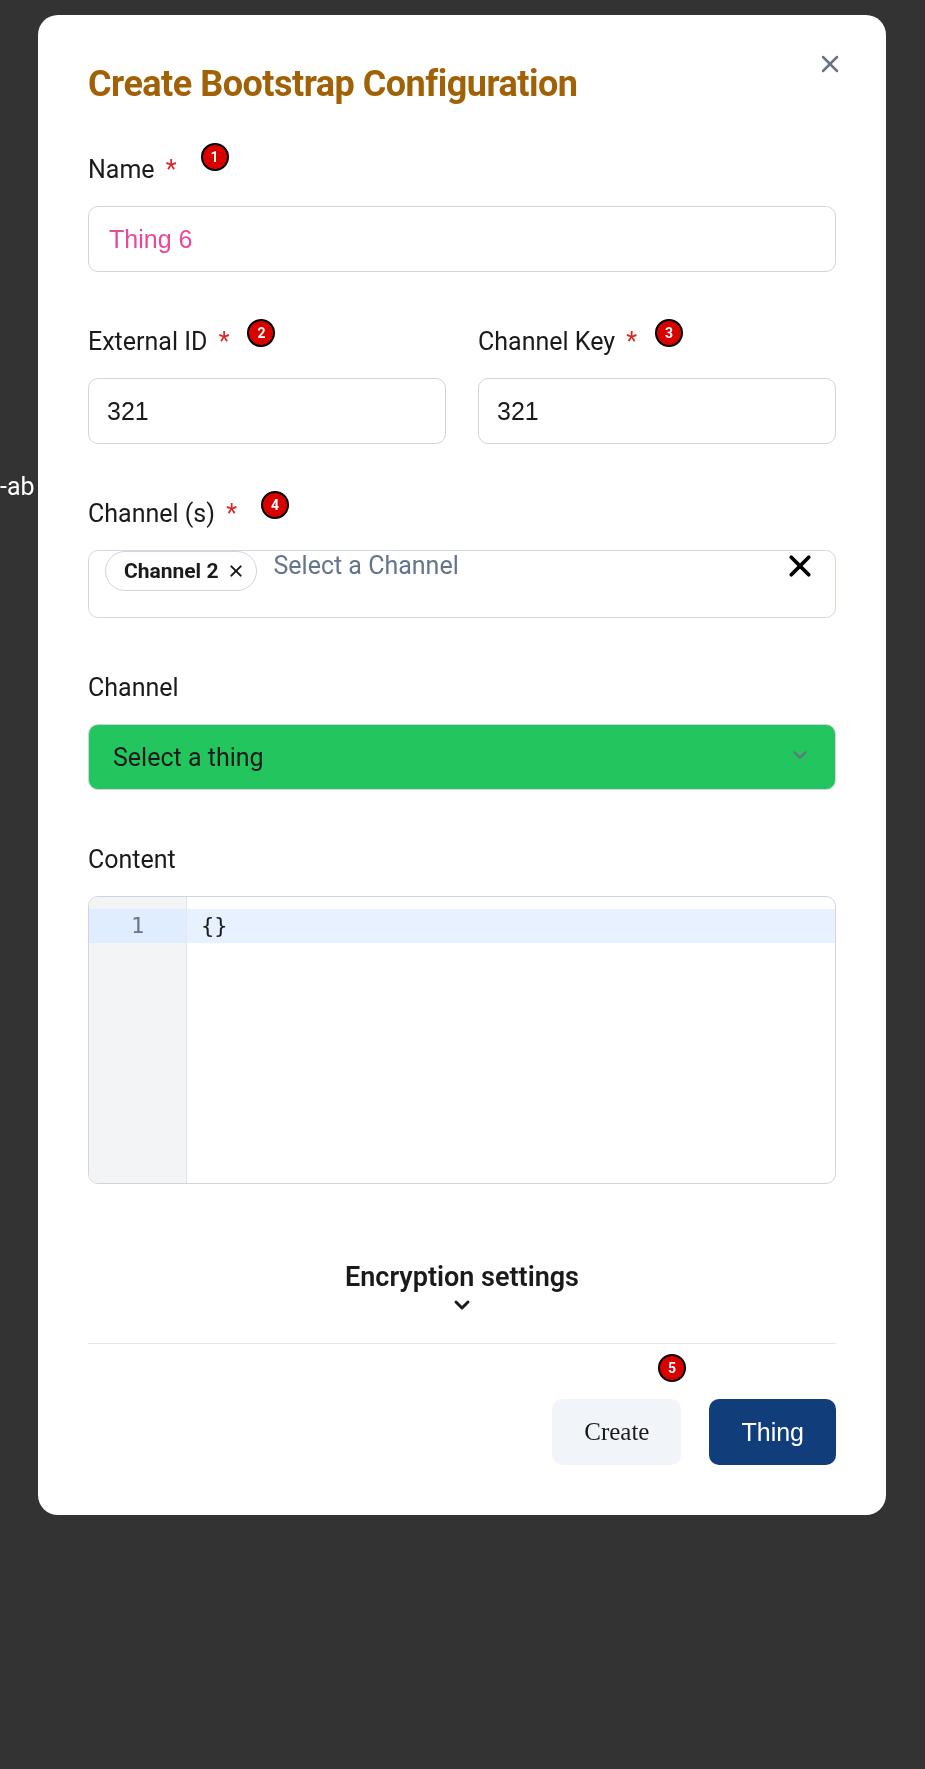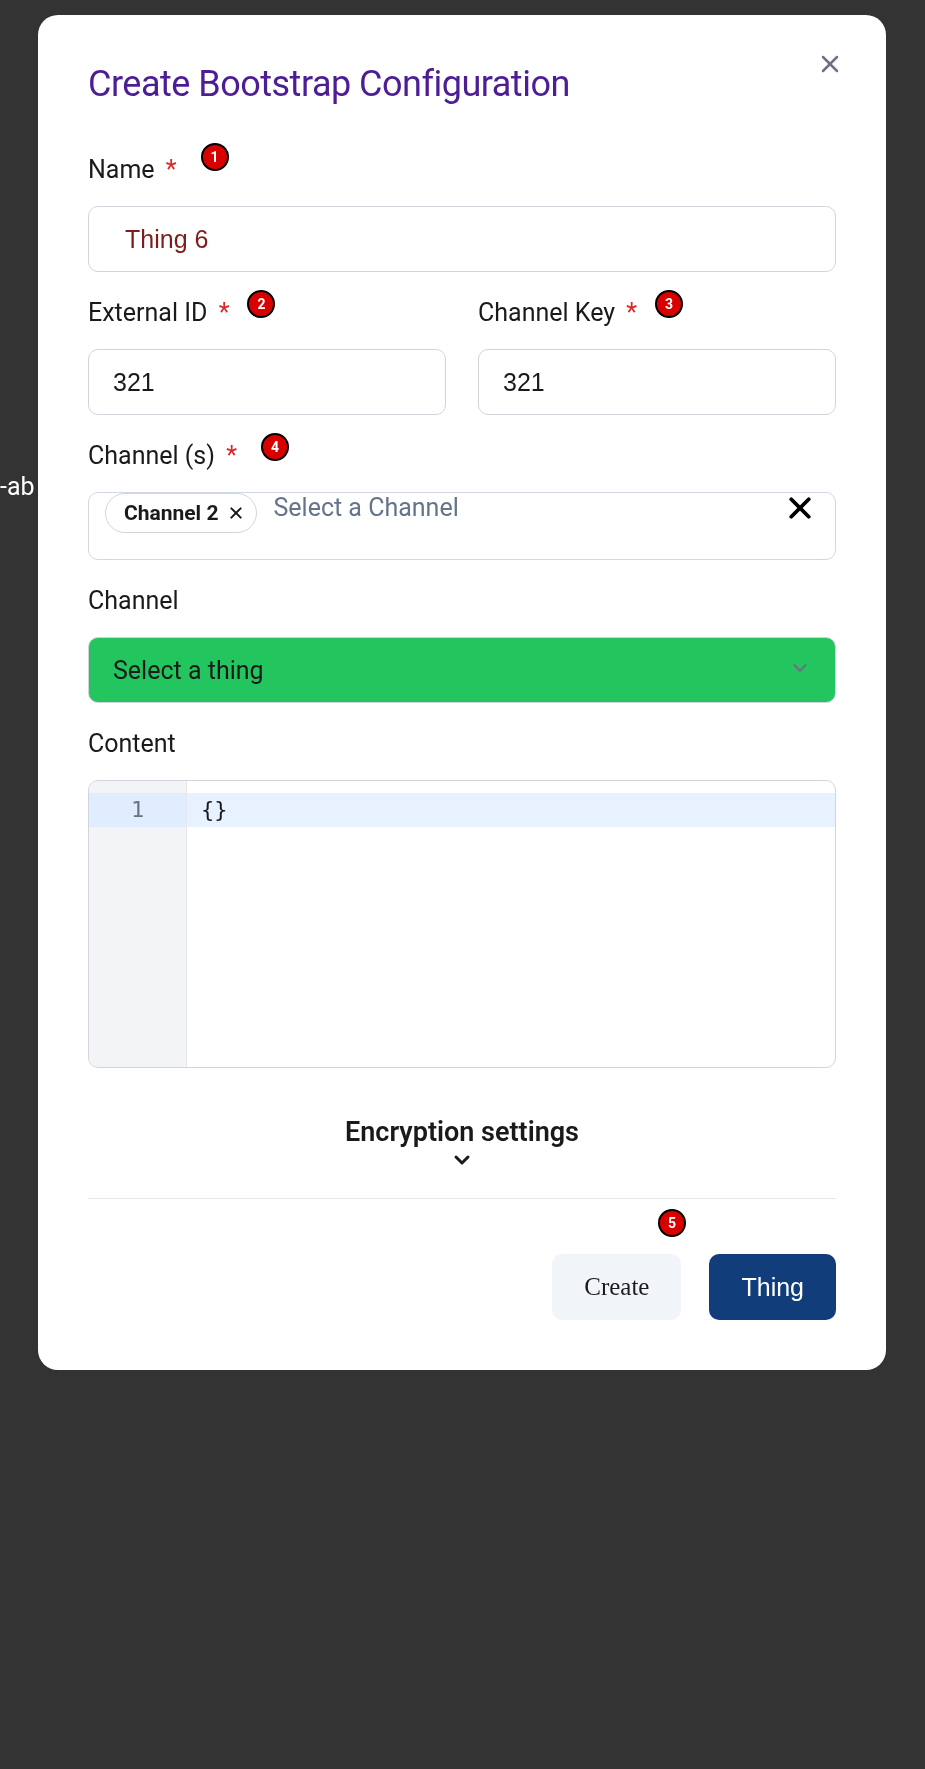--- a/index.html
+++ b/index.html
@@ -29,8 +29,8 @@
     }
     .modal-title {
       font-size: 36px;
-      font-weight: 400;
-      color: #4c1d95;
+      font-weight: 700;
+      color: #a16207;
       letter-spacing: -0.5px;
     }
     .close-x {

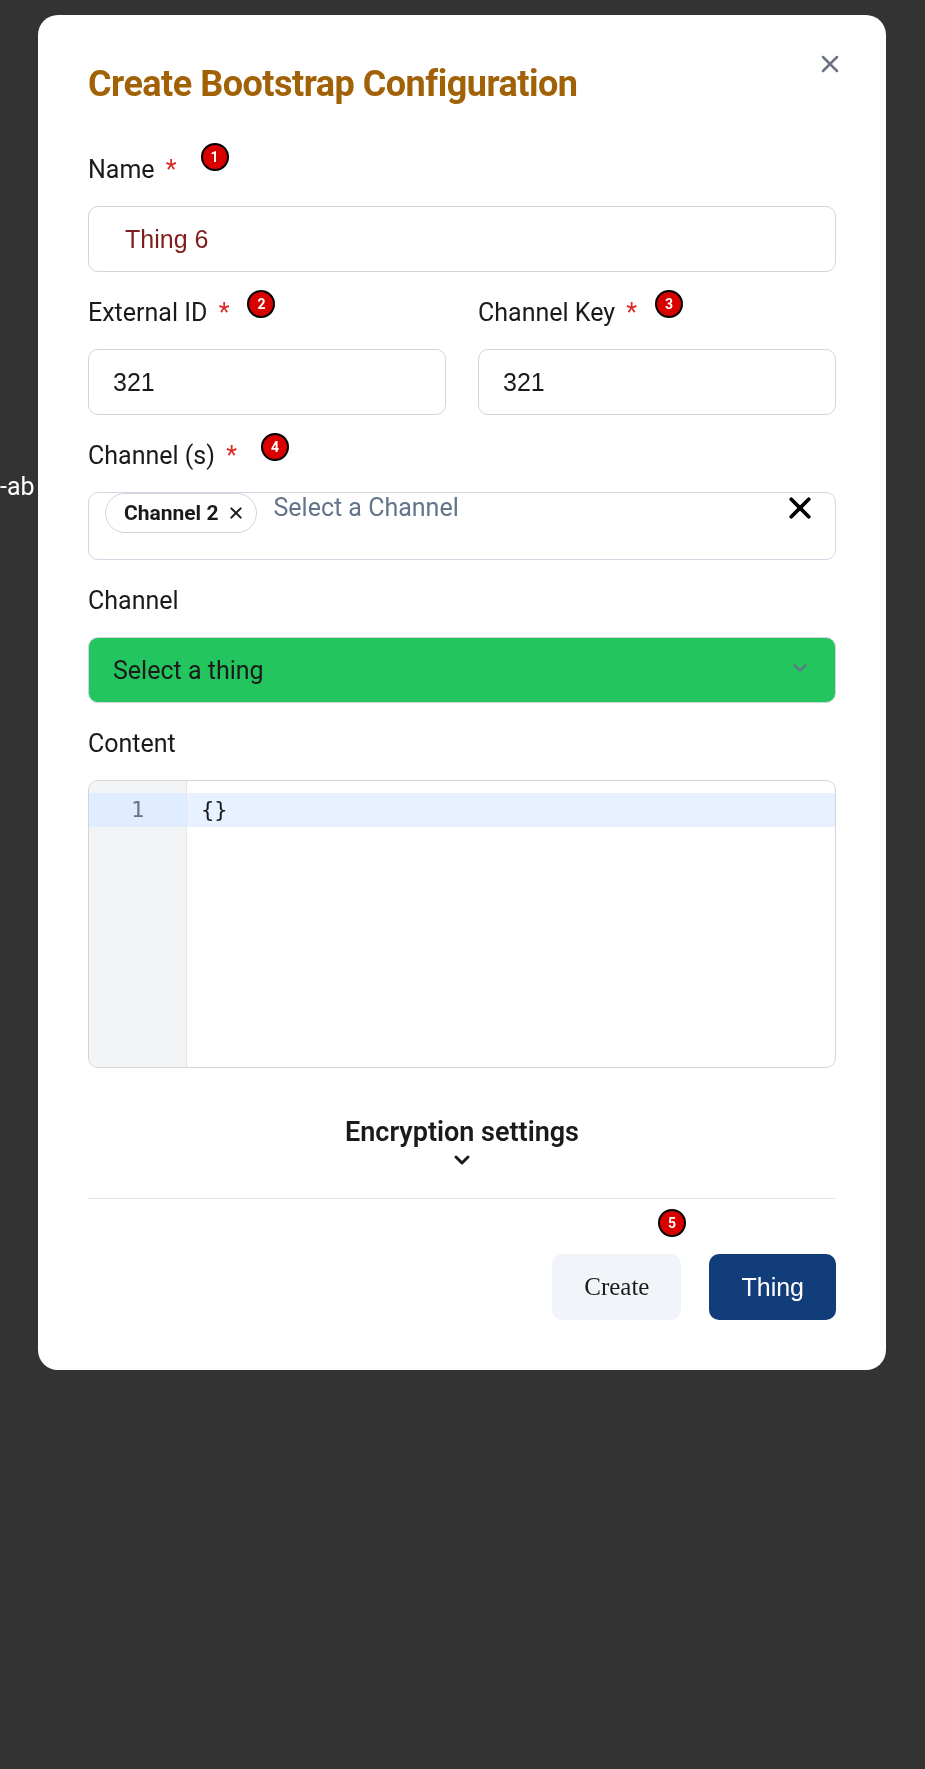--- a/index.html
+++ b/index.html
@@ -50,7 +50,7 @@
       height: 24px;
     }
     .form-group {
-      margin-bottom: 26px;
+      margin-bottom: 55px;
     }
     .form-row {
       display: flex;

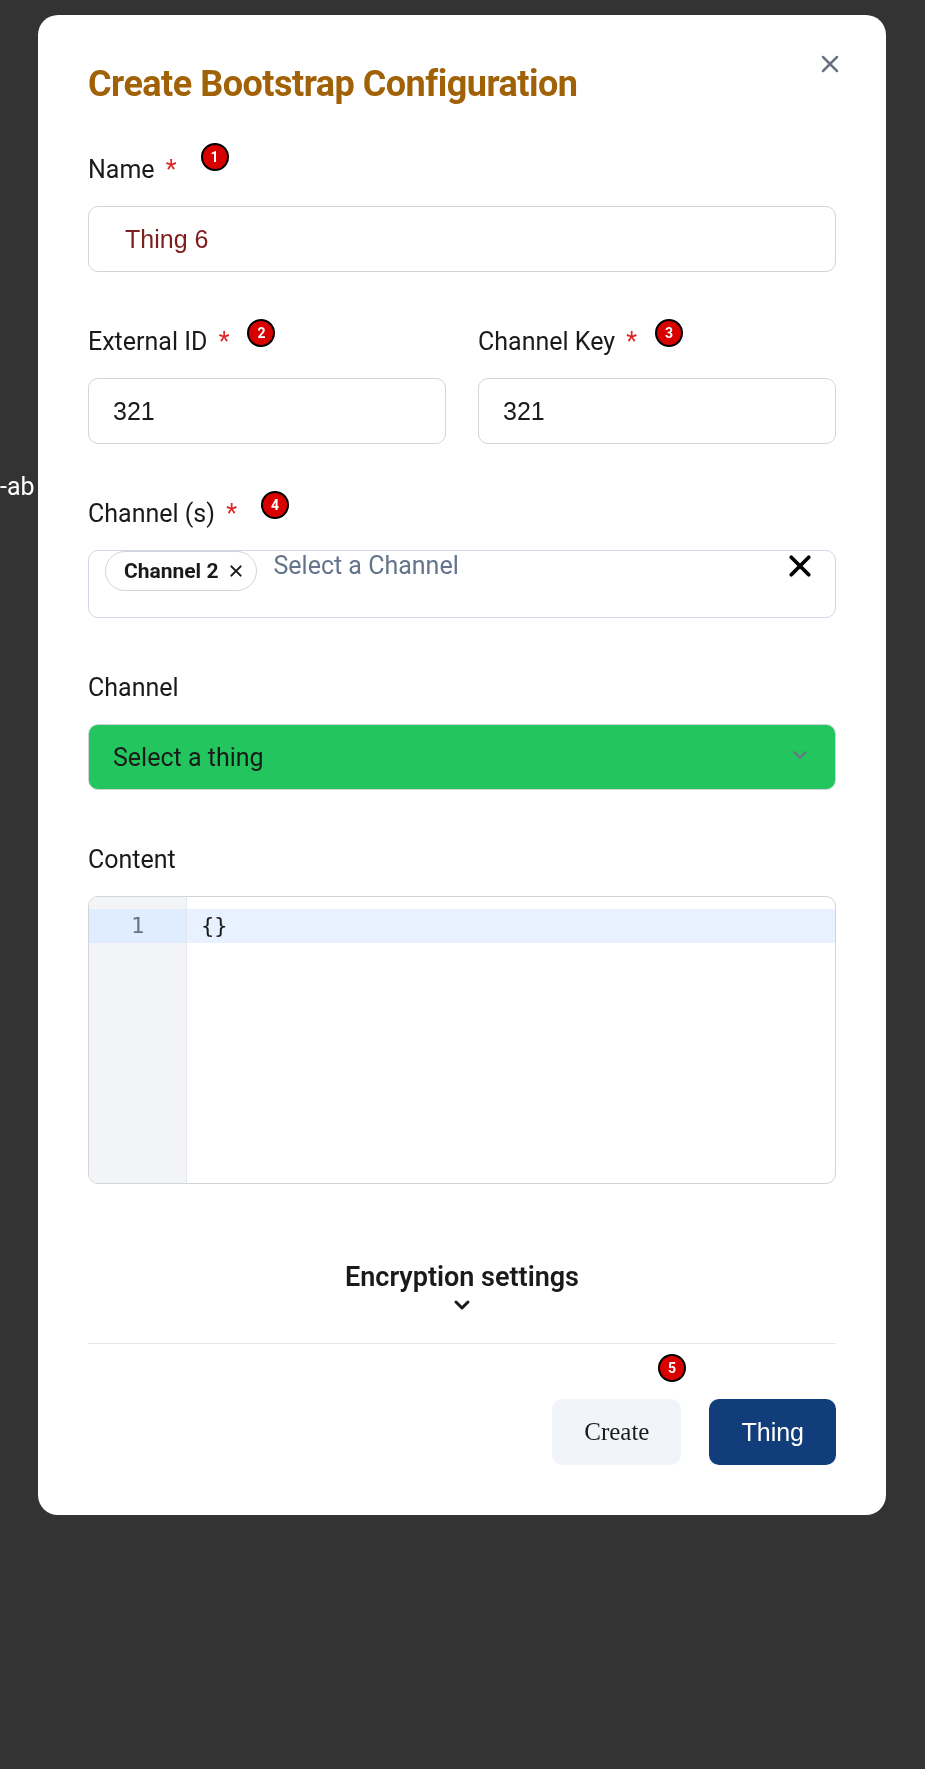--- a/index.html
+++ b/index.html
@@ -88,12 +88,12 @@
     .text-input {
       width: 100%;
       height: 66px;
-      padding: 0 36px;
-      font-size: 25px;
-      border: 1px solid #d1d5db;
-      border-radius: 10px;
-      background: #ffffff;
-      color: #7f1d1d;
+      padding: 0 20px;
+      font-size: 25px;
+      border: 1px solid #d1d5db;
+      border-radius: 10px;
+      background: #ffffff;
+      color: #ec4899;
       outline: none;
     }
     .text-input-sm {

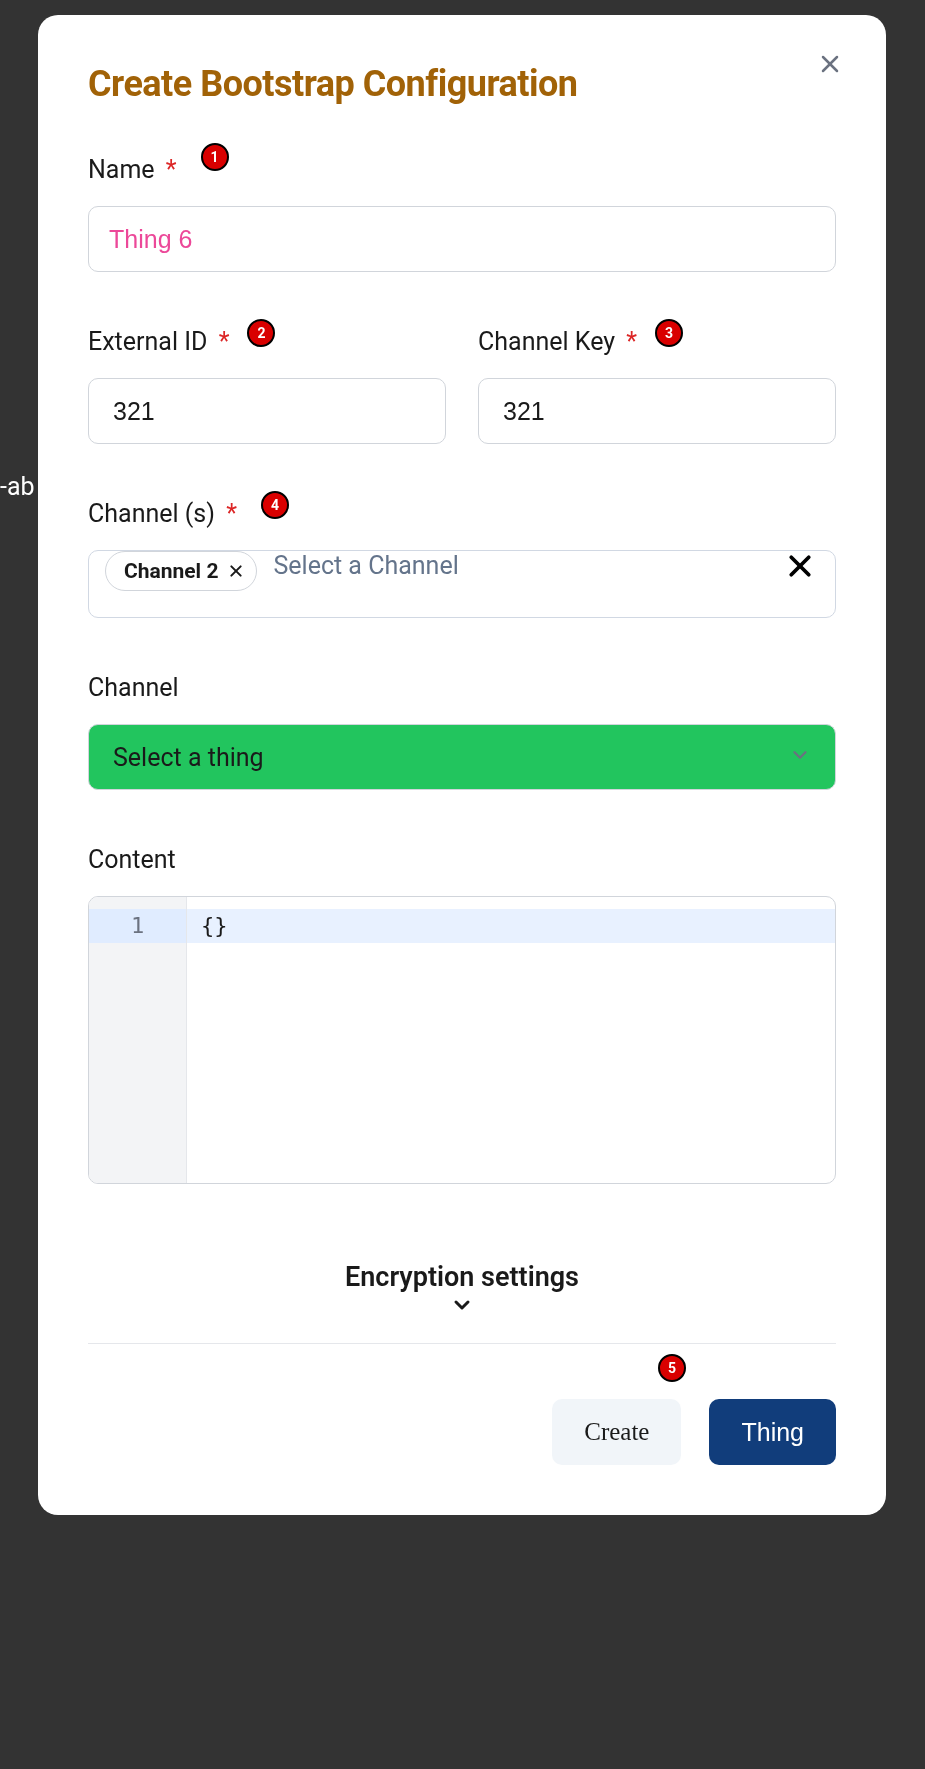--- a/index.html
+++ b/index.html
@@ -99,7 +99,7 @@
     .text-input-sm {
       height: 66px;
       width: 100%;
-      padding: 0 24px;
+      padding: 0 18px;
       font-size: 25px;
       border: 1px solid #d1d5db;
       border-radius: 10px;

